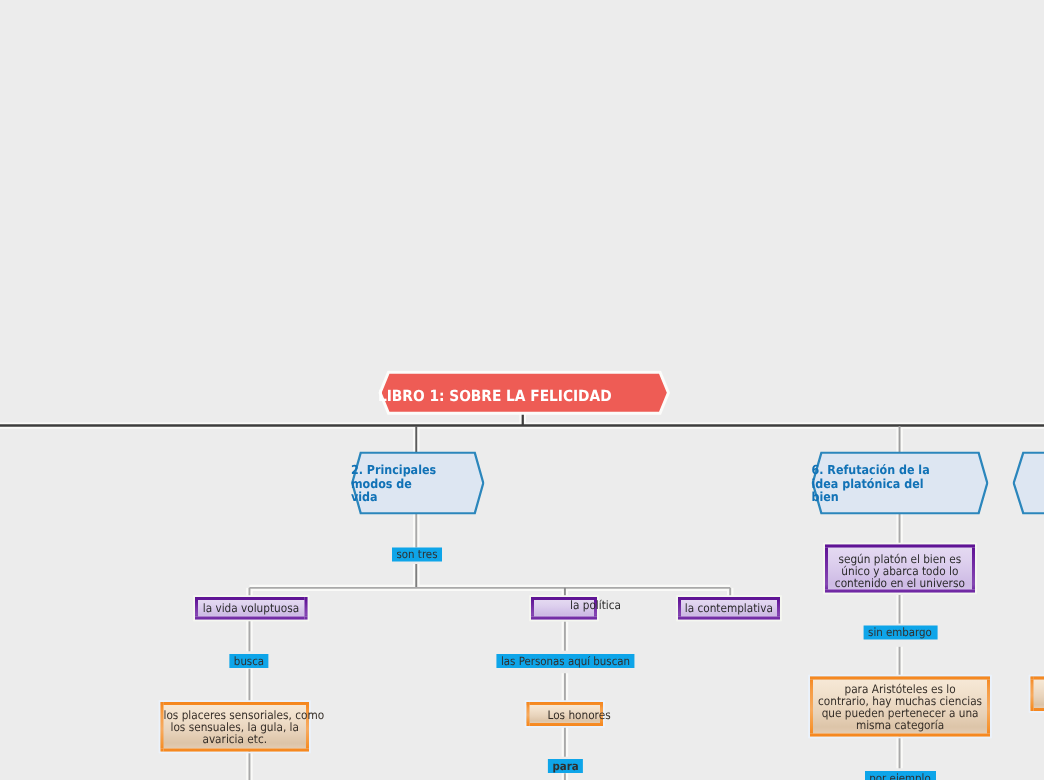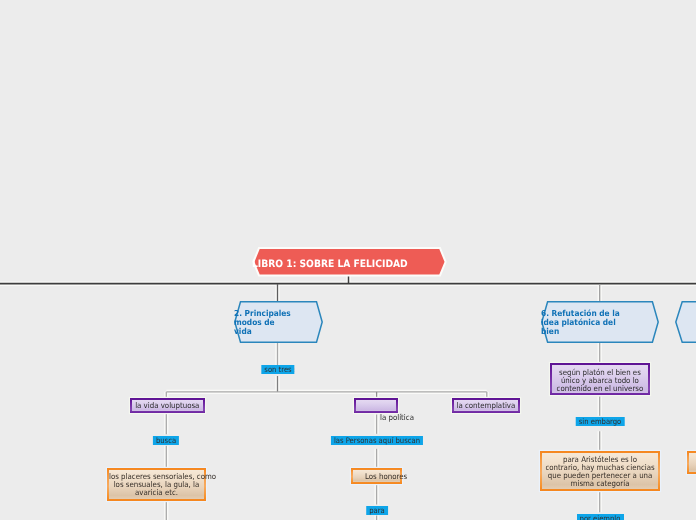--- a/index.html
+++ b/index.html
@@ -130,7 +130,7 @@
   </div>
 
   <div class="rect n-purple" style="left:354.3px;top:397.7px;width:43.7px;height:15.2px;">
-    <span class="txt" style="top:14px;padding-left:24px;"><span class="ln">la política</span></span>
+    <span class="txt" style="top:0;padding-left:24px;"><span class="ln">la política</span></span>
   </div>
 
   <div class="rect n-purple" style="left:452.3px;top:397.9px;width:67.8px;height:15px;">

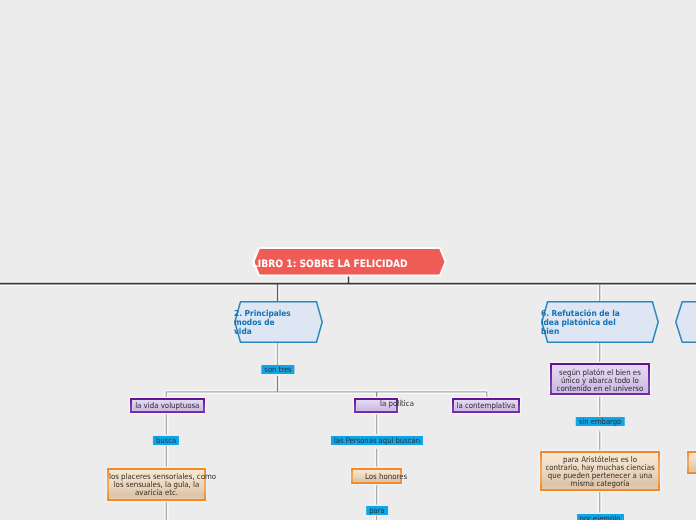--- a/index.html
+++ b/index.html
@@ -121,7 +121,7 @@
   <div class="elabel" style="left:277.5px;top:365.4px;">son tres</div>
   <div class="elabel" style="left:166.3px;top:435.8px;">busca</div>
   <div class="elabel" style="left:376.6px;top:436.1px;">las Personas aquí buscan</div>
-  <div class="elabel" style="left:376.6px;top:505.9px;">para</div>
+  <div class="elabel" style="left:376.6px;top:505.9px;font-weight:bold;">para</div>
   <div class="elabel" style="left:599.7px;top:417.3px;">sin embargo</div>
   <div class="elabel" style="left:599.7px;top:513.5px;">por ejemplo</div>
 

